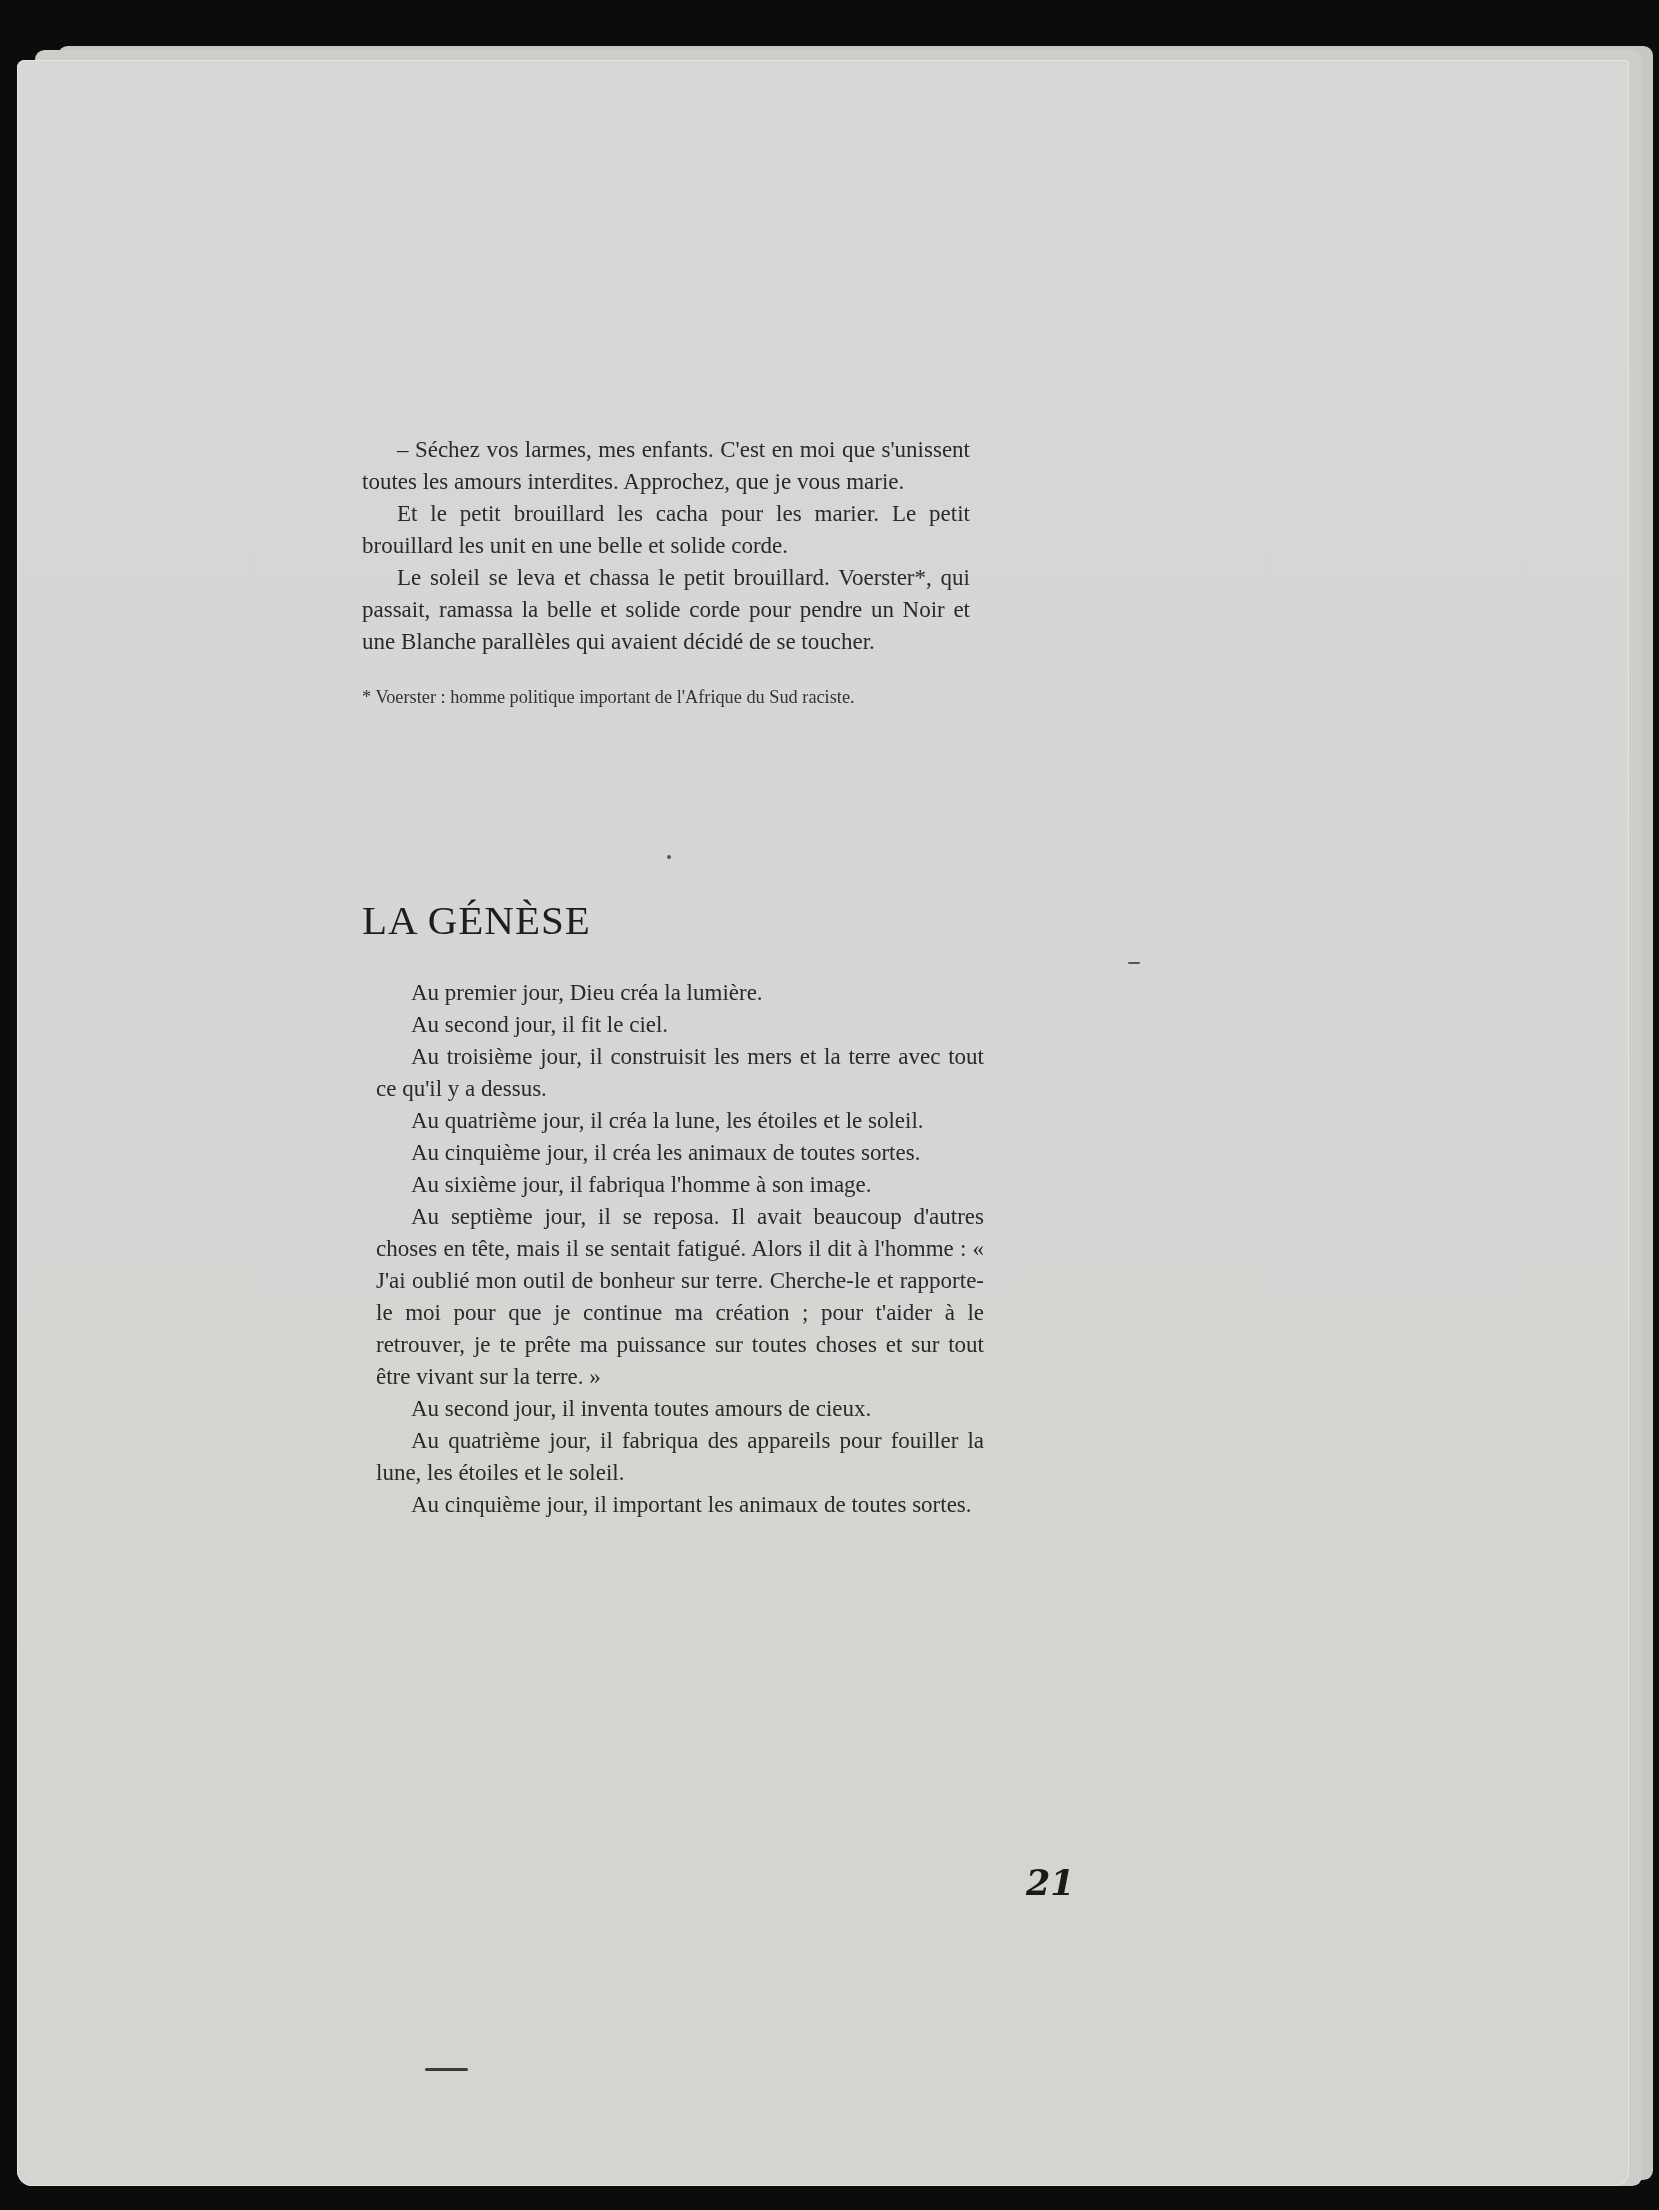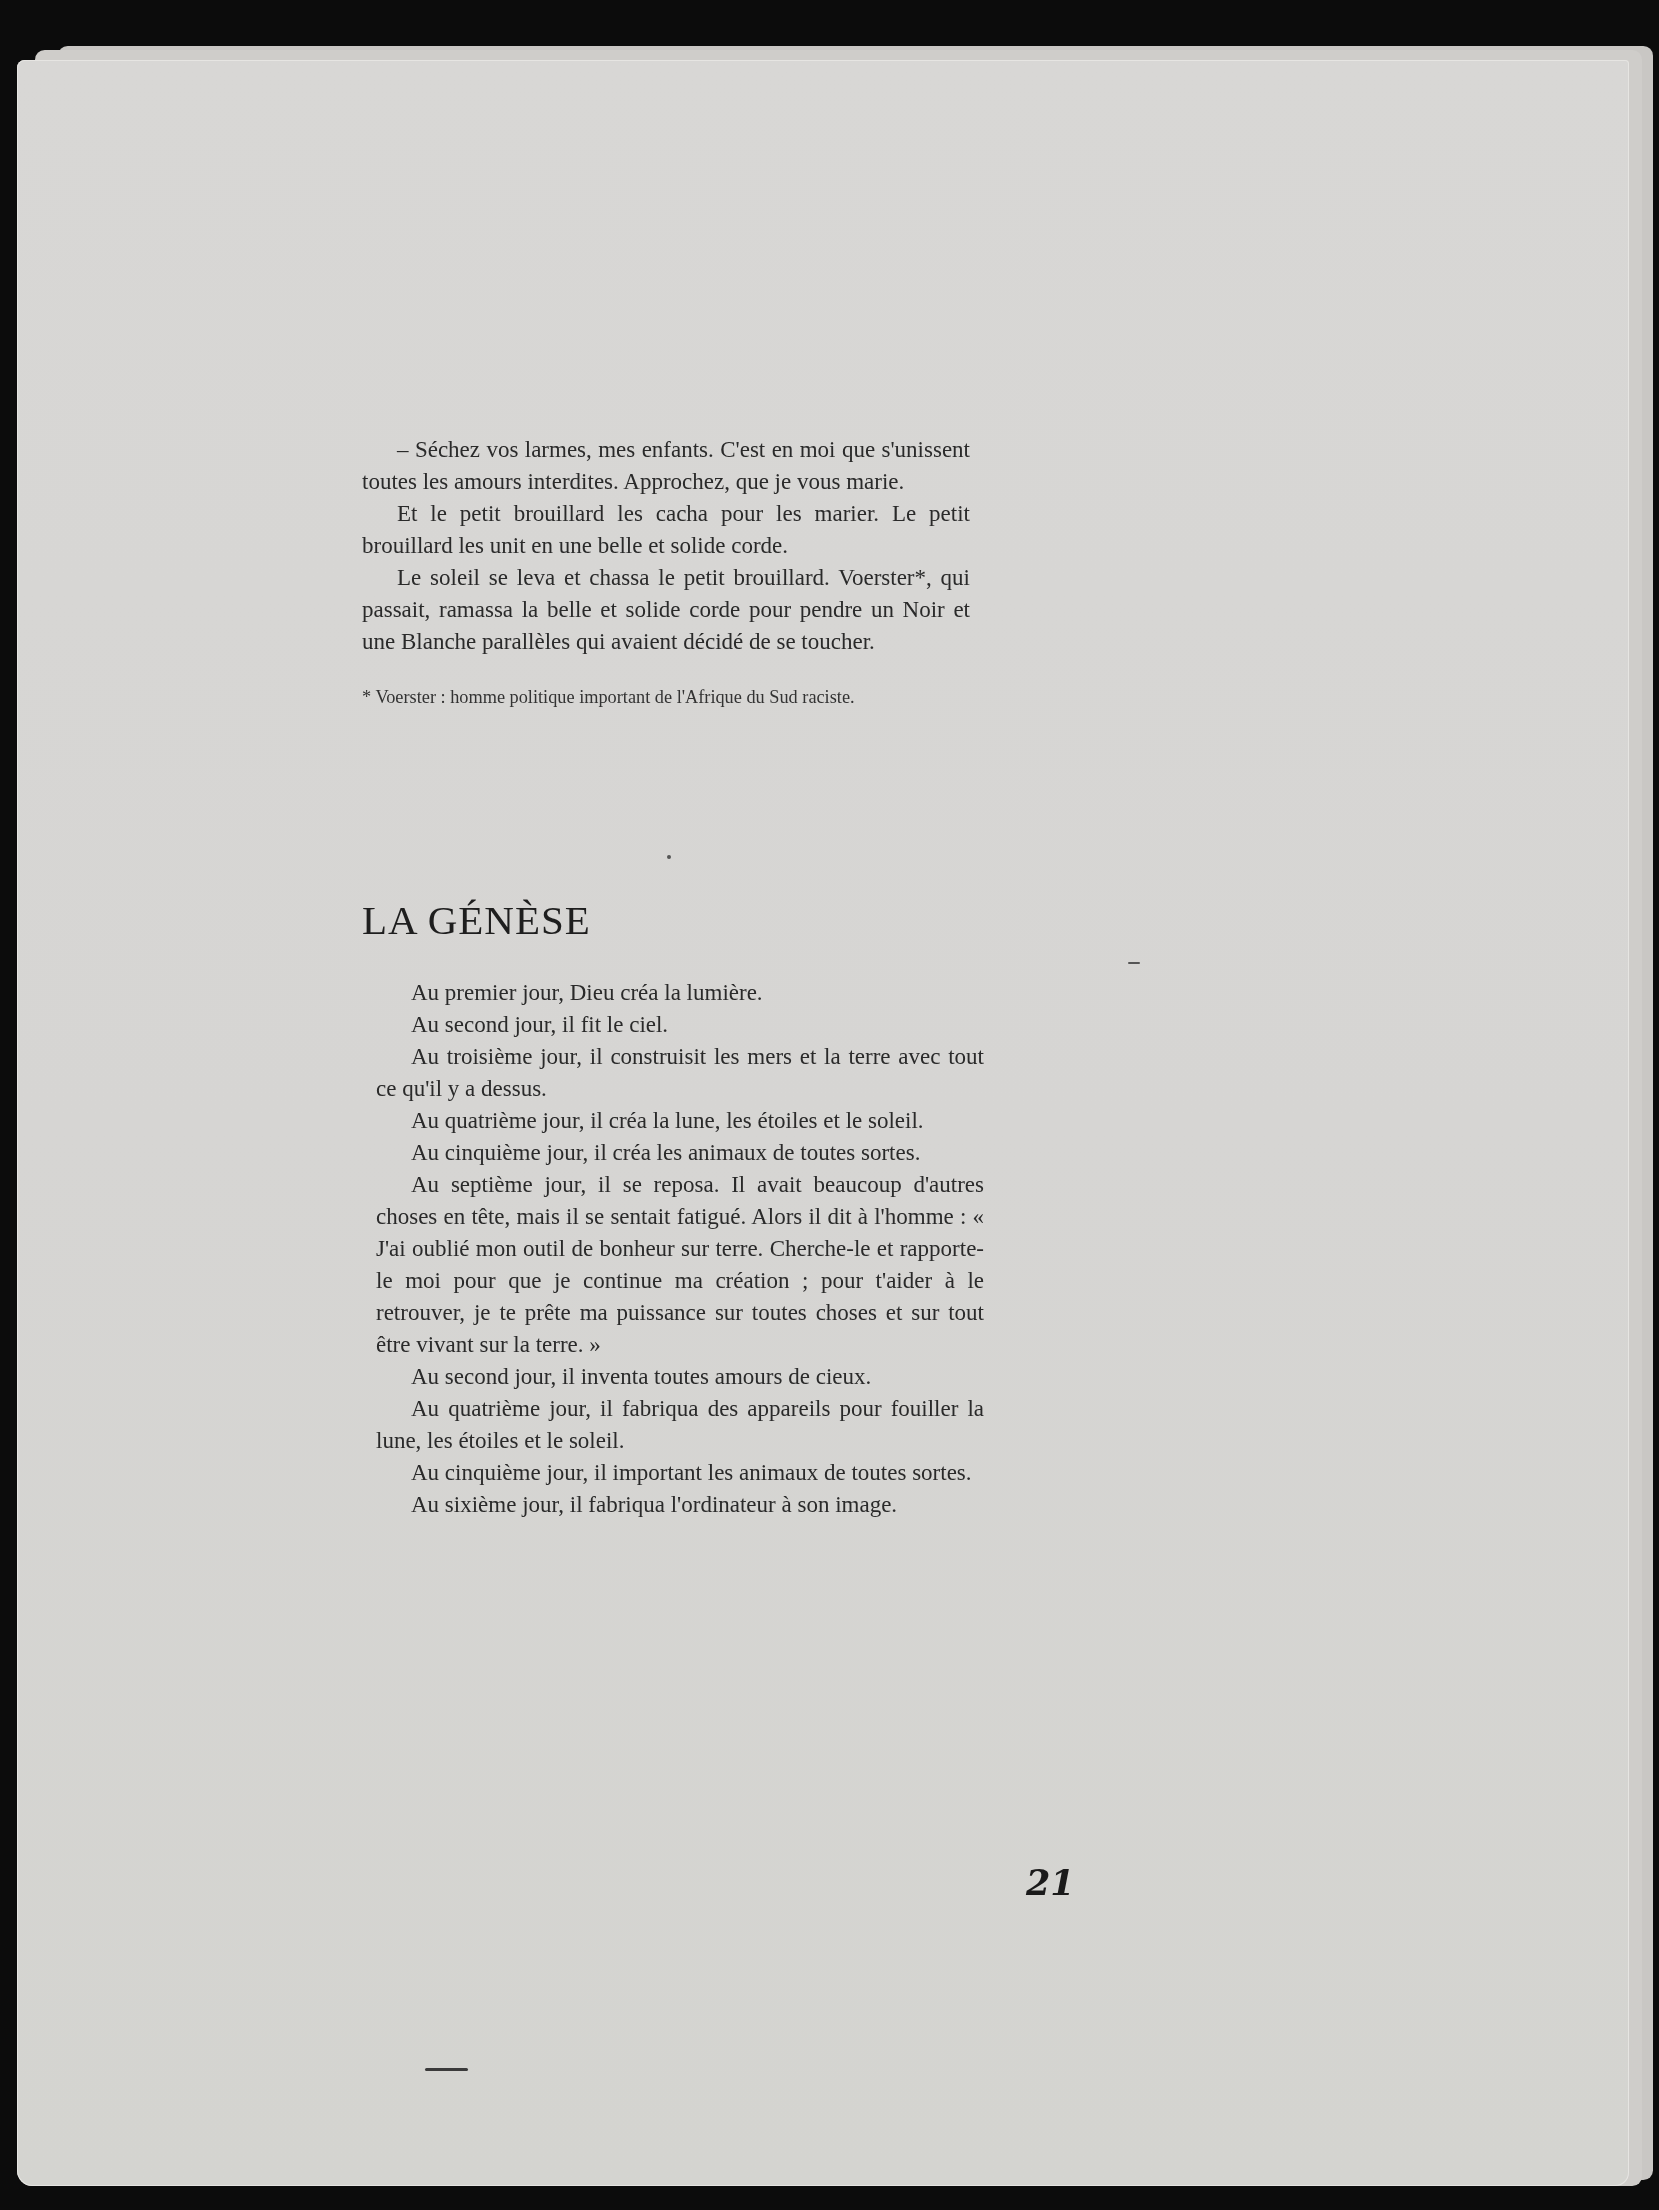--- a/index.html
+++ b/index.html
@@ -113,6 +113,7 @@
   <p class="para">Au troisième jour, il construisit les mers et la terre avec tout ce qu'il y a dessus.</p>
   <p class="para">Au quatrième jour, il créa la lune, les étoiles et le soleil.</p>
   <p class="para">Au cinquième jour, il créa les animaux de toutes sortes.</p>
+  <p class="para">Au sixième jour, il fabriqua l'homme à son image.</p>
   <p class="para">Au septième jour, il se reposa. Il avait beaucoup d'autres choses en tête, mais il se sentait fatigué. Alors il dit à l'homme : « J'ai oublié mon outil de bonheur sur terre. Cherche-le et rapporte-le moi pour que je continue ma création ; pour t'aider à le retrouver, je te prête ma puissance sur toutes choses et sur tout être vivant sur la terre. »</p>
   <p class="para">Au second jour, il inventa toutes amours de cieux.</p>
   <p class="para">Au quatrième jour, il fabriqua des appareils pour fouiller la lune, les étoiles et le soleil.</p>

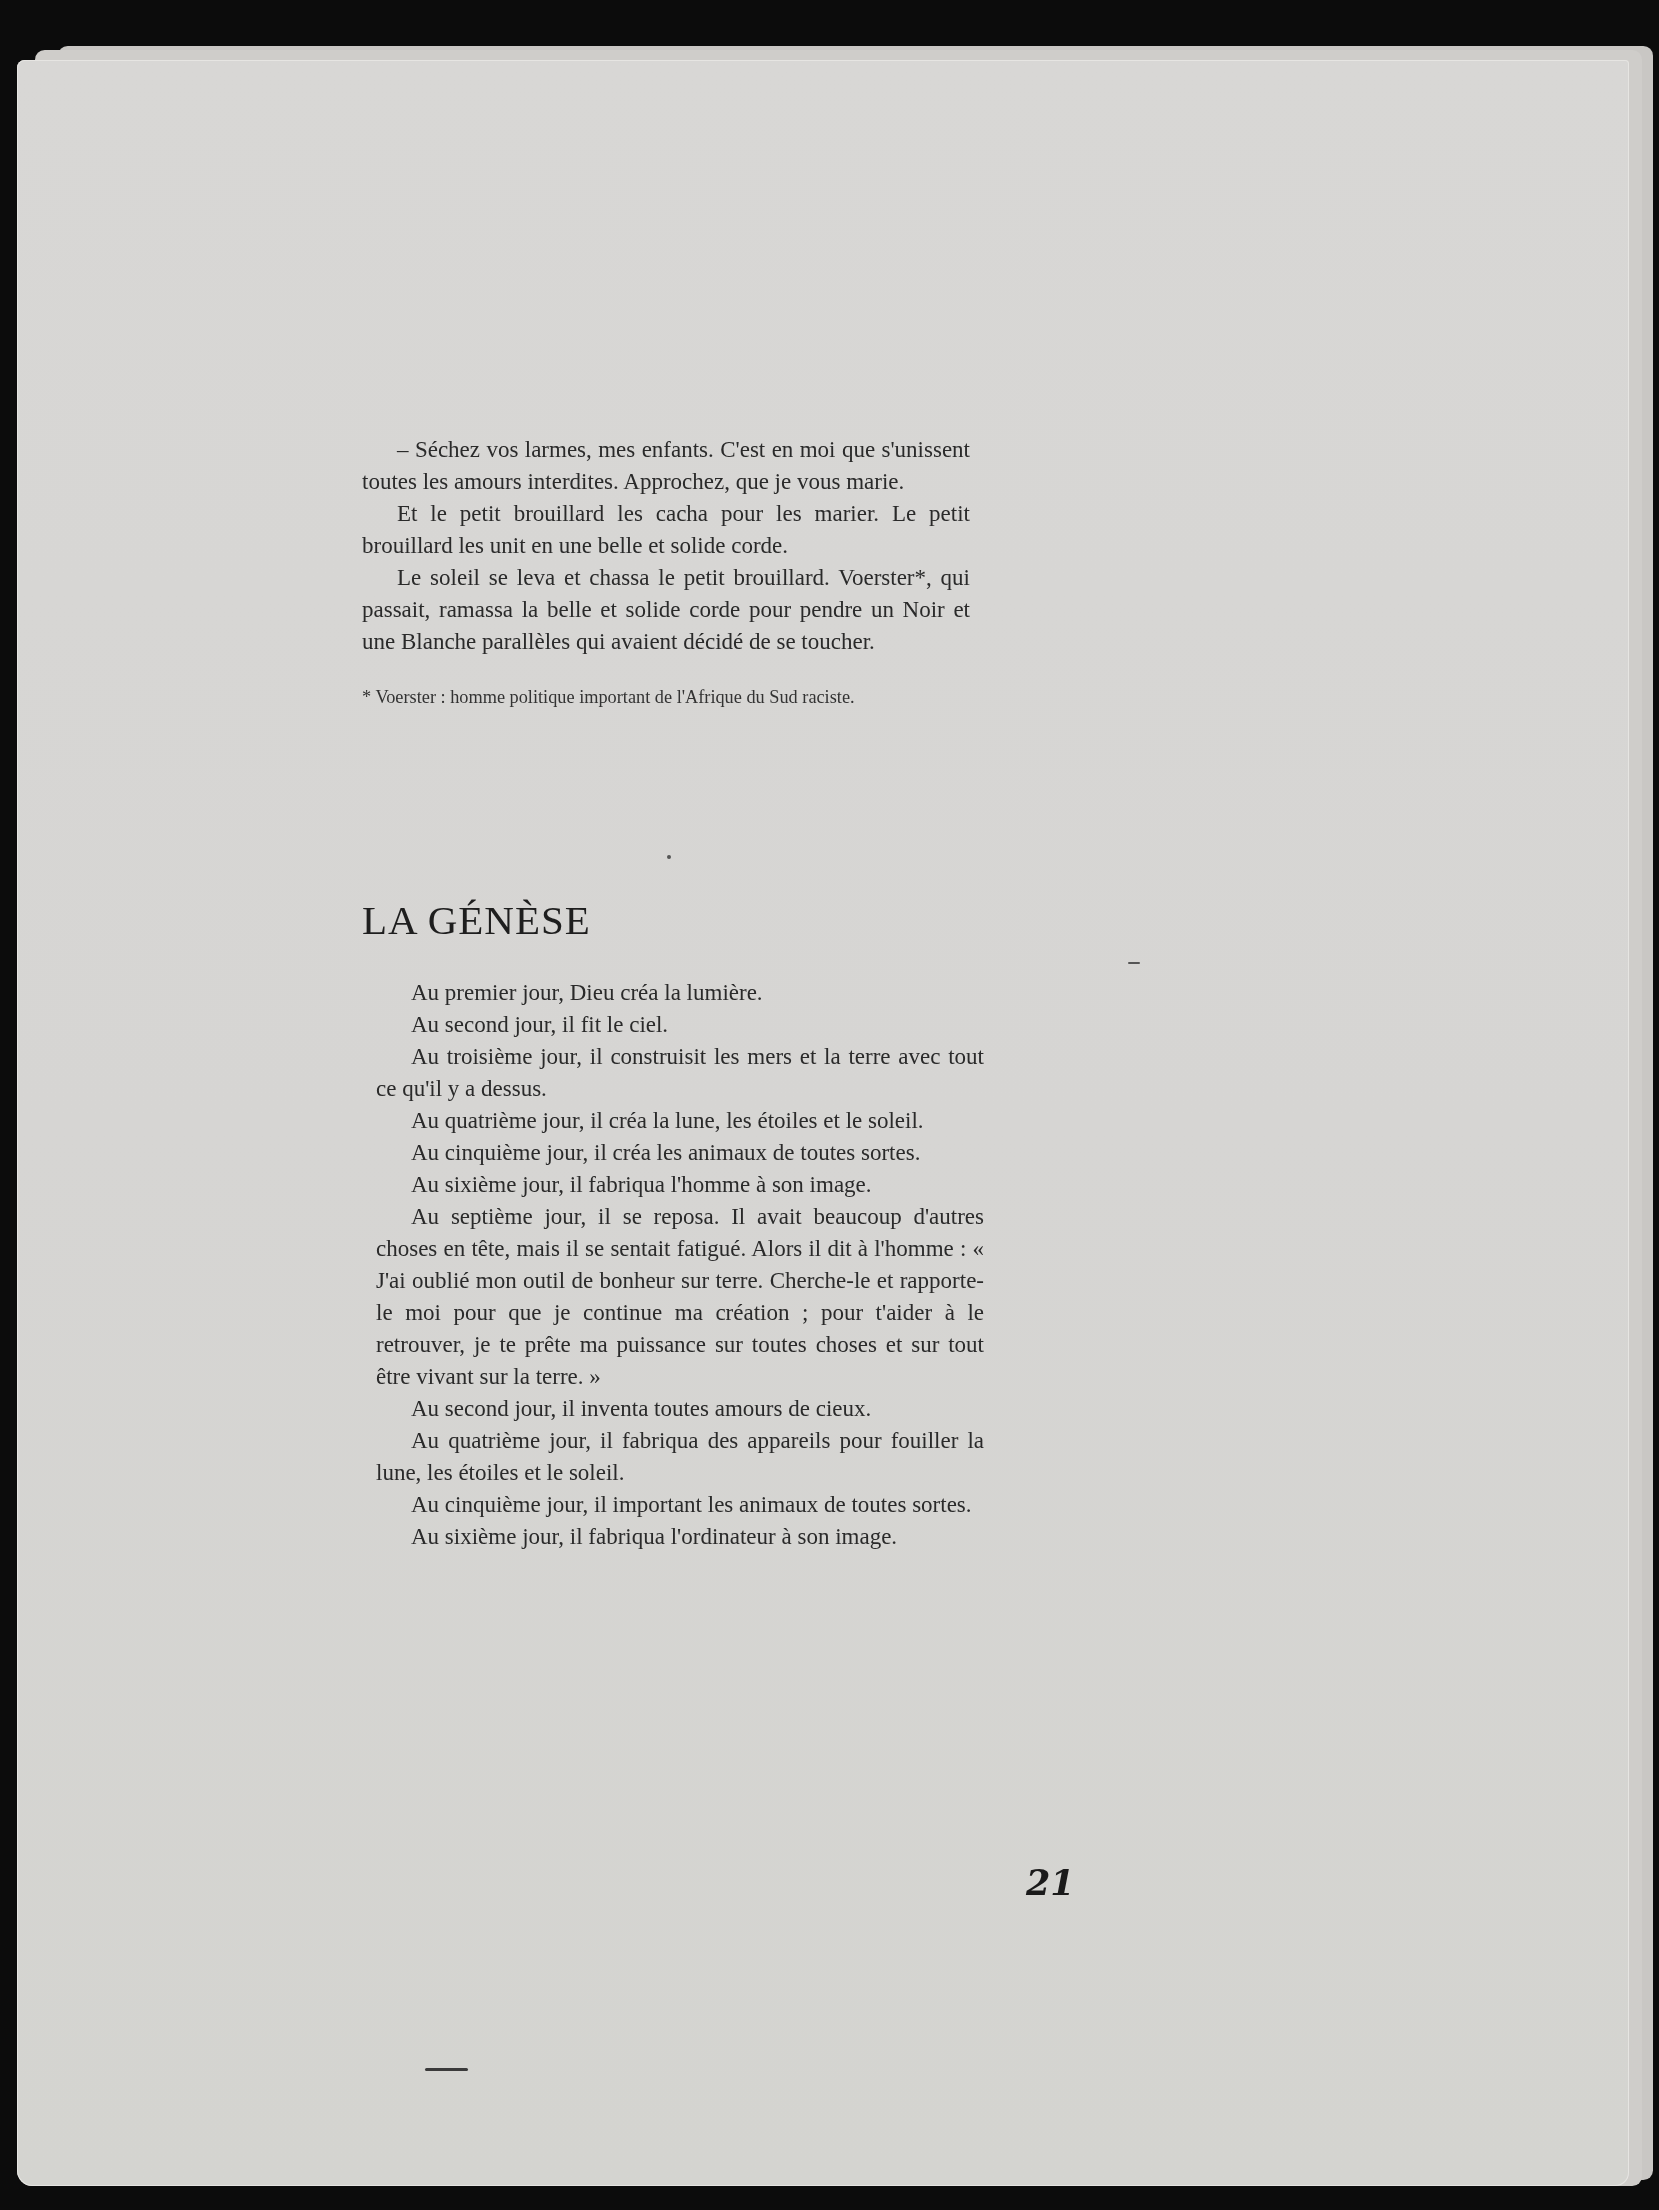--- a/index.html
+++ b/index.html
@@ -118,7 +118,6 @@
   <p class="para">Au second jour, il inventa toutes amours de cieux.</p>
   <p class="para">Au quatrième jour, il fabriqua des appareils pour fouiller la lune, les étoiles et le soleil.</p>
   <p class="para">Au cinquième jour, il important les animaux de toutes sortes.</p>
-  <p class="para">Au sixième jour, il fabriqua l'ordinateur à son image.</p>
 </div>
 
 <div class="page-number">21</div>

